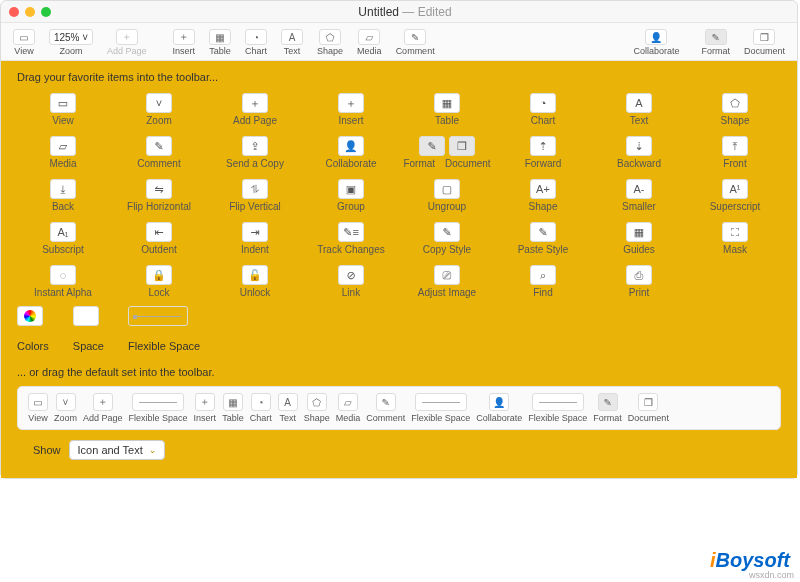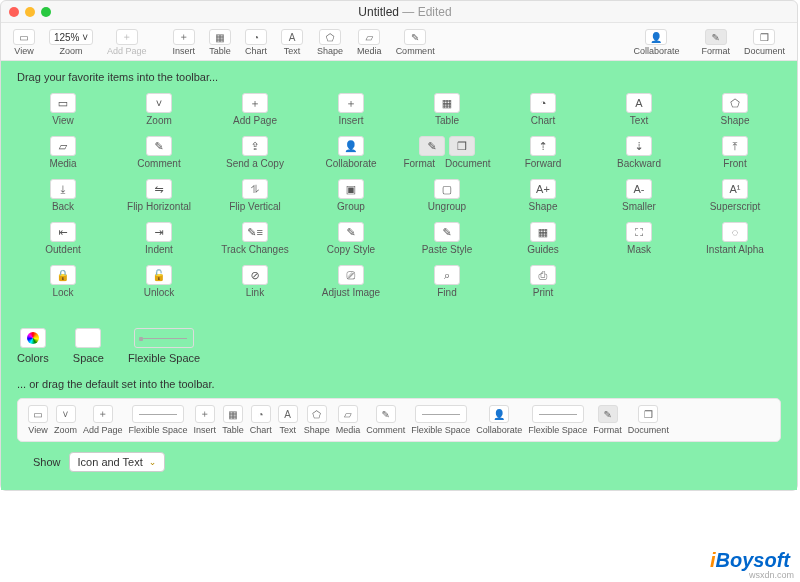--- a/index.html
+++ b/index.html
@@ -62,7 +62,7 @@
 .tb-item .label { white-space: nowrap; }
 .spacer { flex: 1; }
 .sheet {
-  background: #86efac;
+  background: #eab308;
   padding: 10px 16px 8px 16px;
 }
 .instruction { font-size: 11px; color: #333; margin-bottom: 8px; }

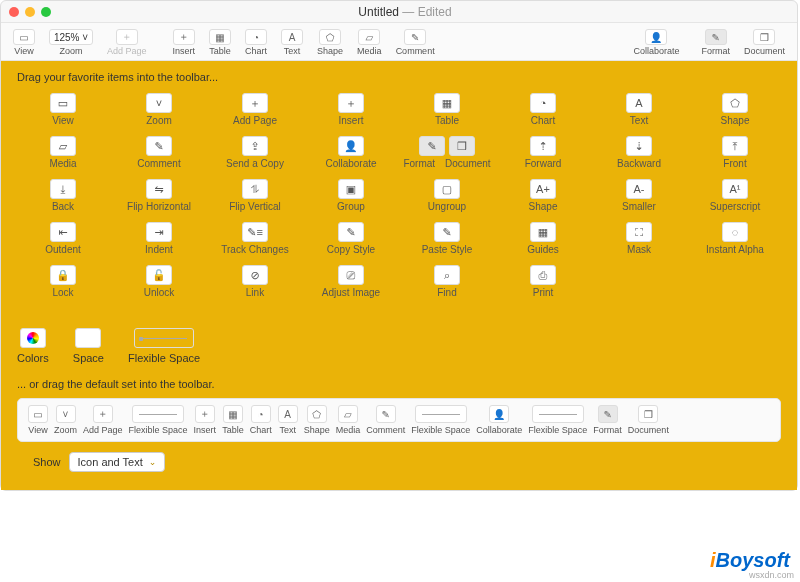--- a/index.html
+++ b/index.html
@@ -331,6 +331,10 @@
           <span class="lbl">Superscript</span>
         </div>
         <div class="cell">
+          <div class="iconbox">A₁</div>
+          <span class="lbl">Subscript</span>
+        </div>
+        <div class="cell">
           <div class="iconbox">⇤</div>
           <span class="lbl">Outdent</span>
         </div>

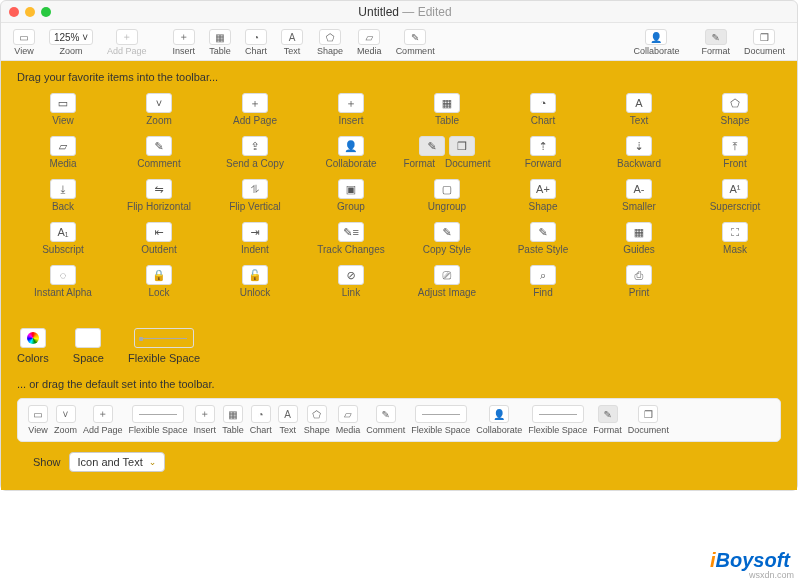--- a/index.html
+++ b/index.html
@@ -87,7 +87,7 @@
 .row-extra {
   display: flex; gap: 24px; margin-top: 6px; padding-left: 0;
 }
-.row-extra .cell { display: flex; flex-direction: column; align-items: center; gap: 4px; margin-top: 22px; }
+.row-extra .cell { display: flex; flex-direction: column; align-items: flex-start; gap: 14px; }
 .row-extra .iconbox {
   width: 26px; height: 20px; border: 1px solid #dcdcdc; border-radius: 3px;
   display: flex; align-items: center; justify-content: center; font-size: 11px;

